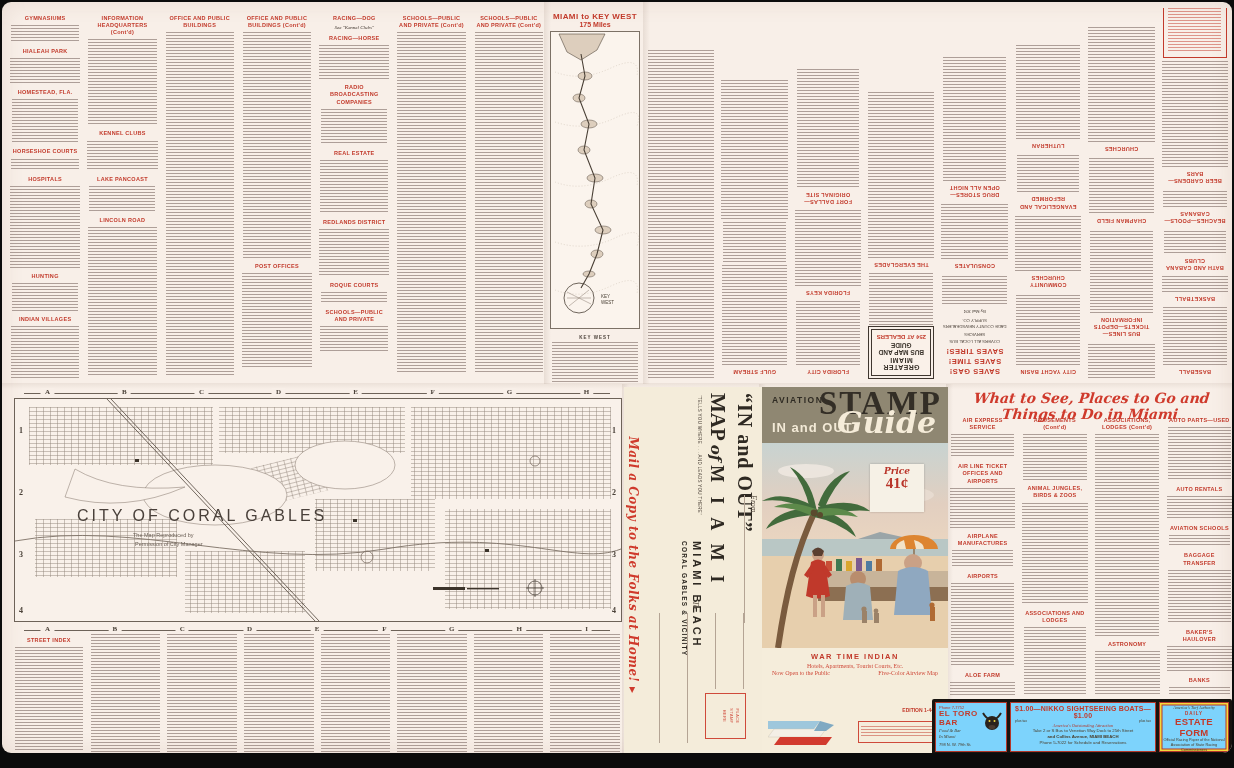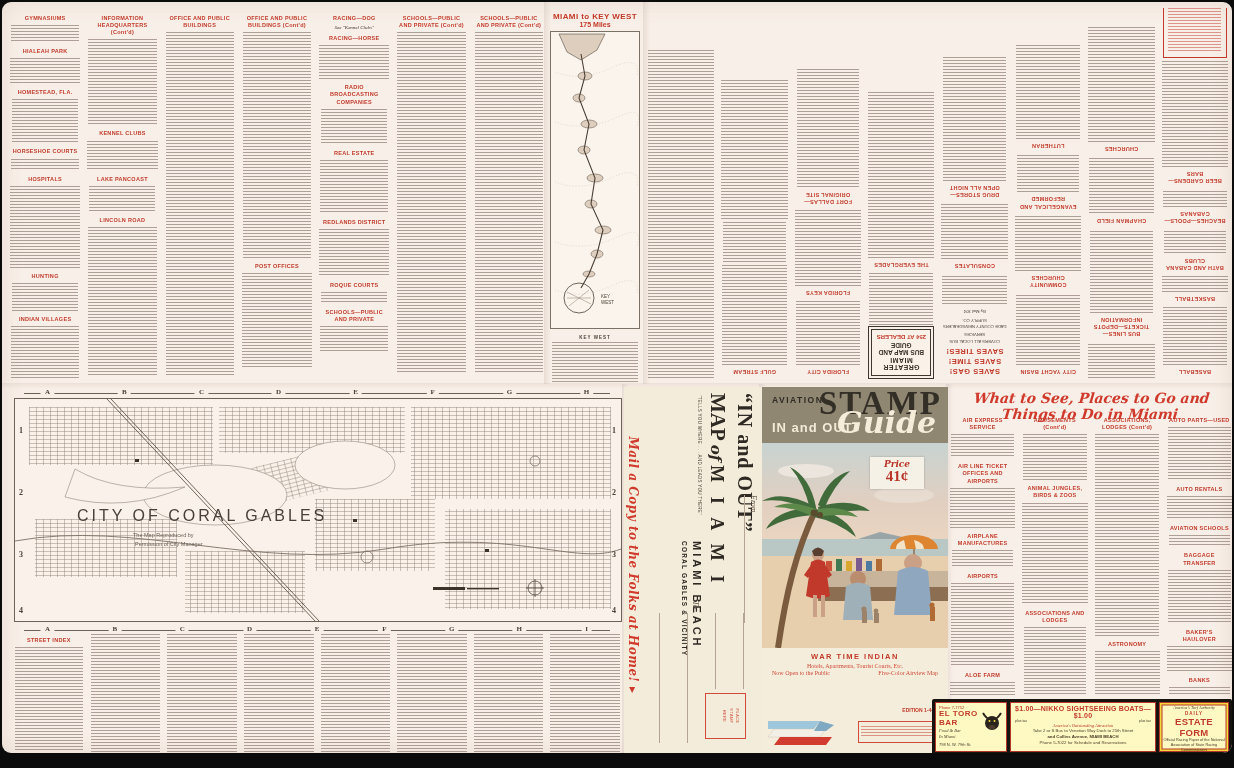--- a/index.html
+++ b/index.html
@@ -74,7 +74,7 @@
   .cv-io{position:absolute;left:10px;top:33px;font:bold 13px "Liberation Sans",sans-serif;color:#f3ead7;letter-spacing:1px;}
   .cv-gu{position:absolute;right:12px;top:18px;font:italic bold 30px "DejaVu Serif",serif;color:#f5ecd9;z-index:2;margin-left:12px;}
   #cover-ill{position:relative;height:205px;}
-  .price{position:absolute;left:108px;top:14px;width:54px;height:32px;background:#f6f1e6;
+  .price{position:absolute;left:108px;top:21px;width:54px;height:48px;background:#f6f1e6;
          box-shadow:0 0 2px rgba(0,0,0,.25);text-align:center;}
   .price .pl{font:italic bold 9px "DejaVu Serif",serif;color:#b9352a;margin-top:2px;}
   .price .pv{font:bold 15px "Liberation Serif",serif;color:#b9352a;margin-top:-1px;}

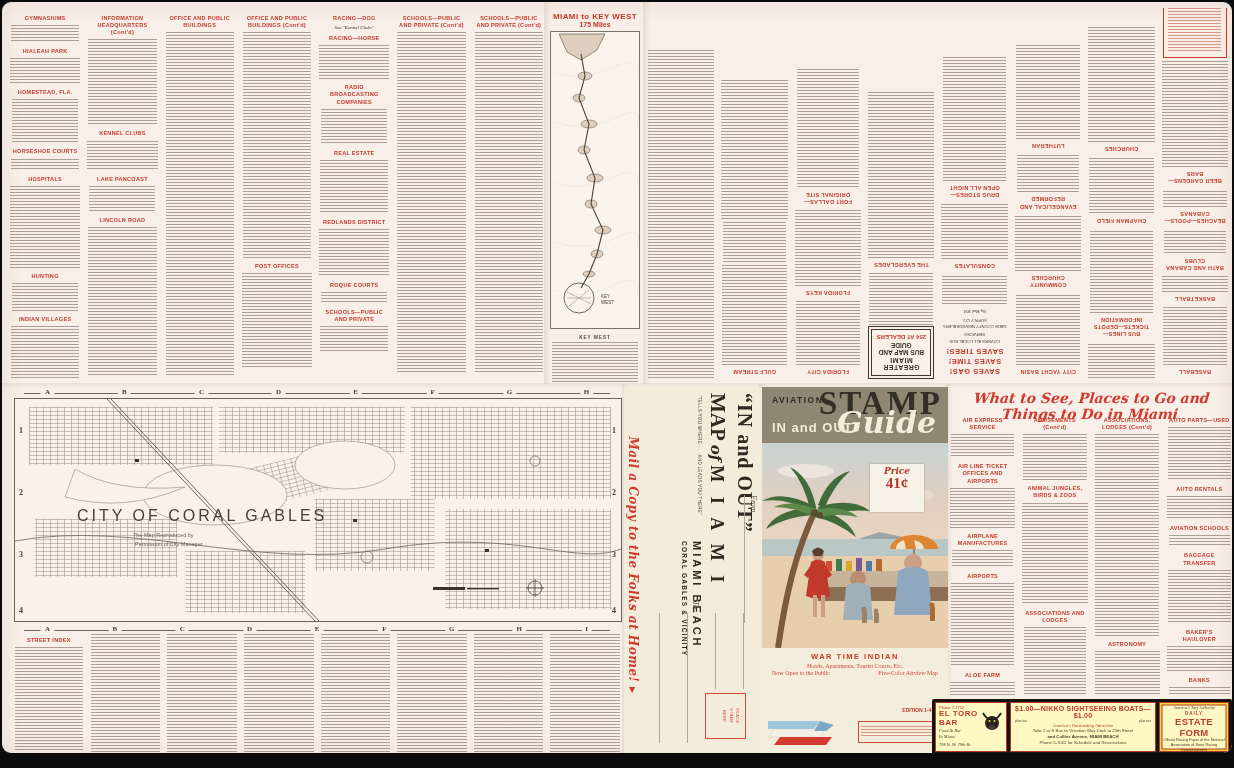--- a/index.html
+++ b/index.html
@@ -93,7 +93,7 @@
   
   #ads{position:absolute;left:930px;top:697px;width:300px;height:56px;background:#17130f;
        display:flex;gap:3px;padding:3px;box-sizing:border-box;border-radius:2px;}
-  .adbox{background:#fef9c3;border:1.5px solid #b3372a;box-sizing:border-box;position:relative;overflow:hidden;}
+  .adbox{background:#7dd3fc;border:1.5px solid #b3372a;box-sizing:border-box;position:relative;overflow:hidden;}
   #ad-eltoro{width:72px;padding:2px 3px;}
   .et-phone{font:4px "Liberation Sans",sans-serif;color:#b3372a;}
   .et-name{font:bold 8px "Liberation Sans",sans-serif;color:#c23a2b;line-height:1.1;letter-spacing:.5px;}

